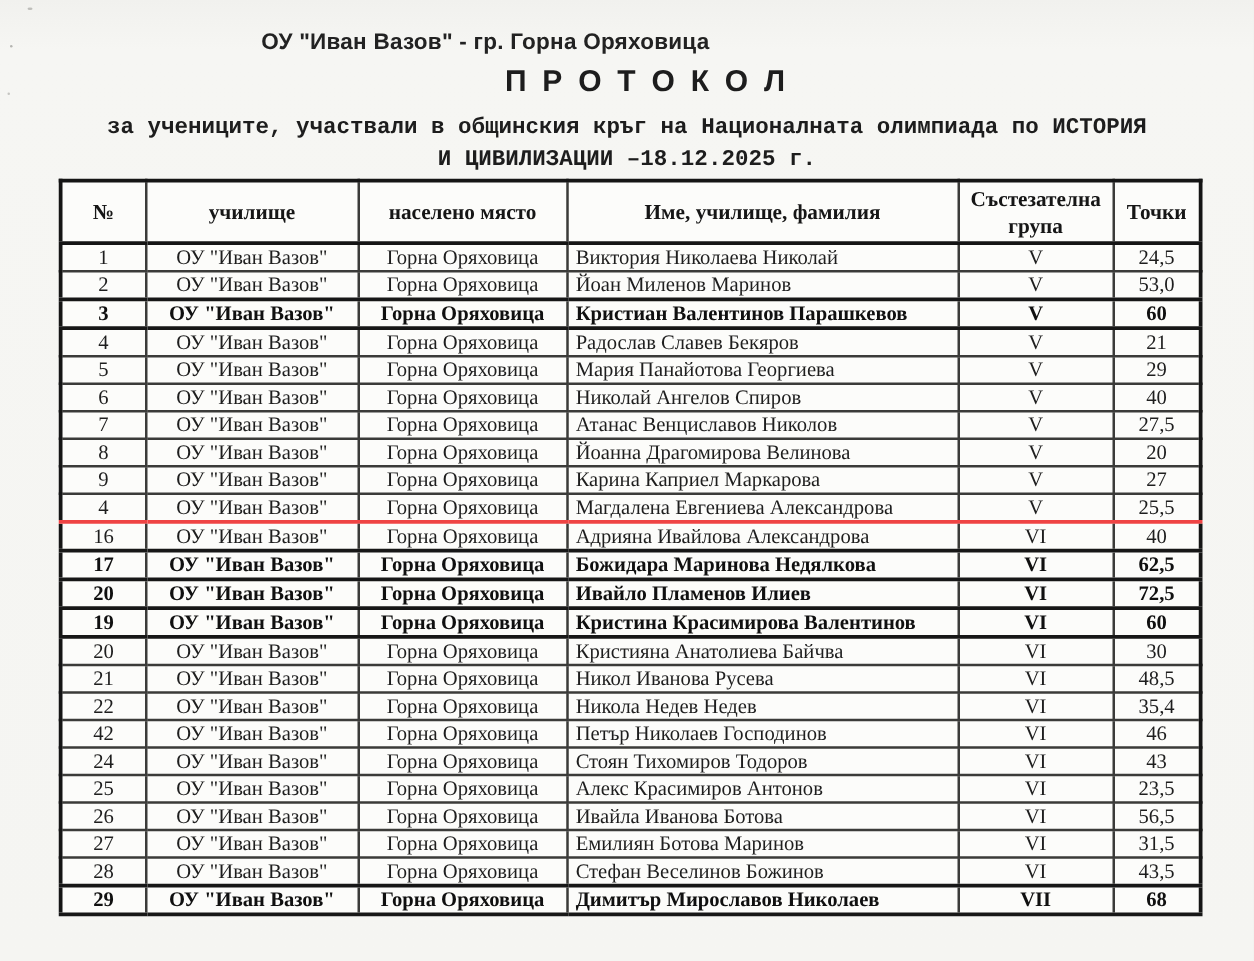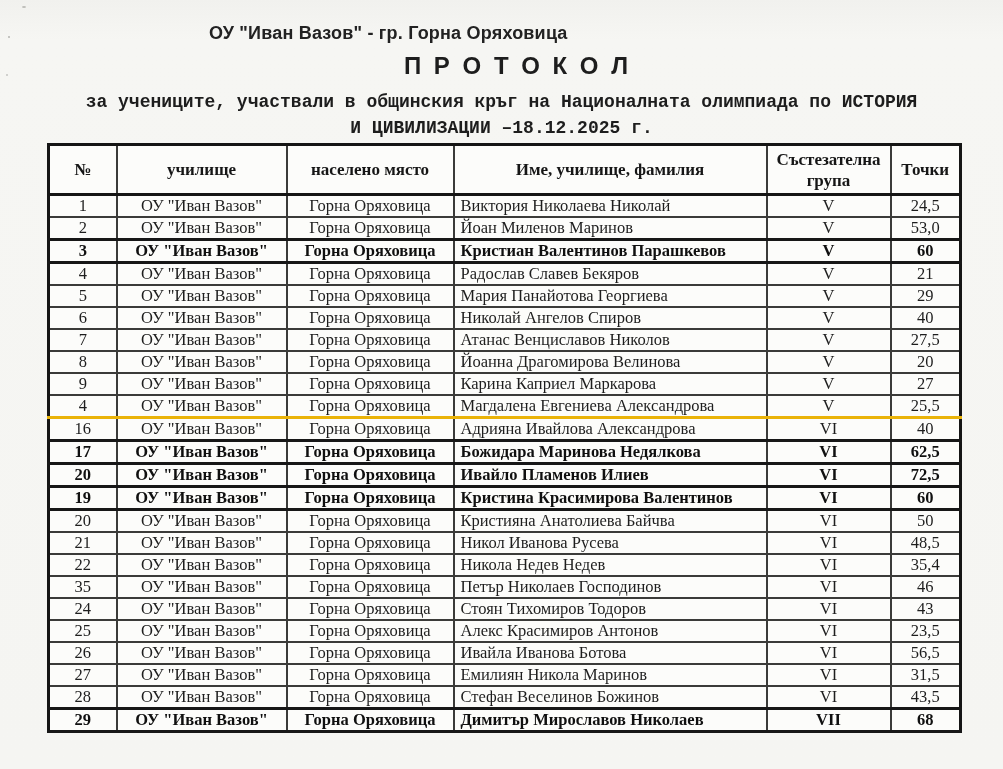--- a/index.html
+++ b/index.html
@@ -88,7 +88,7 @@
   .col-num, .col-school, .col-town, .col-group, .col-points { text-align: center; }
   .col-name { text-align: left; }
 
-  tr.group-start td { border-top: 3px solid #eab308; }
+  tr.group-start td { border-top: 3px solid #ef4444; }
   tr.bold-row { font-weight: bold; }
   tr.bold-row td {
     border-top: 3px solid #171717;

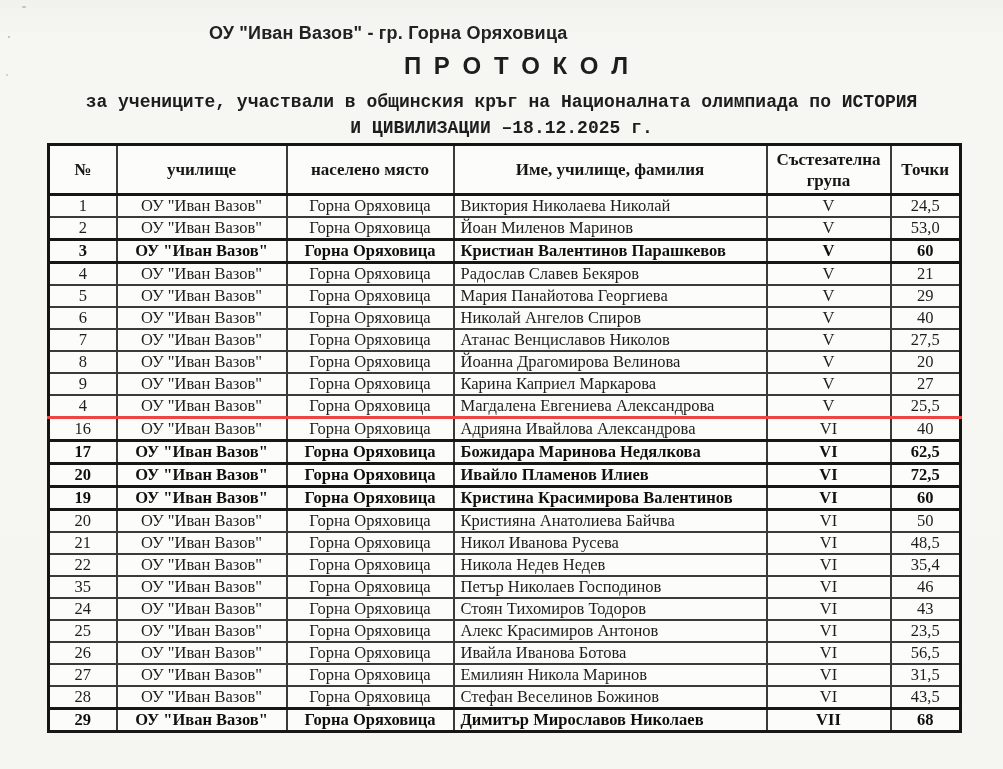--- a/index.html
+++ b/index.html
@@ -252,7 +252,7 @@
           <td class="col-town">Горна Оряховица</td>
           <td class="col-name">Кристияна Анатолиева Байчва</td>
           <td class="col-group">VI</td>
-          <td class="col-points">50</td>
+          <td class="col-points">30</td>
         </tr>
         <tr>
           <td class="col-num">21</td>

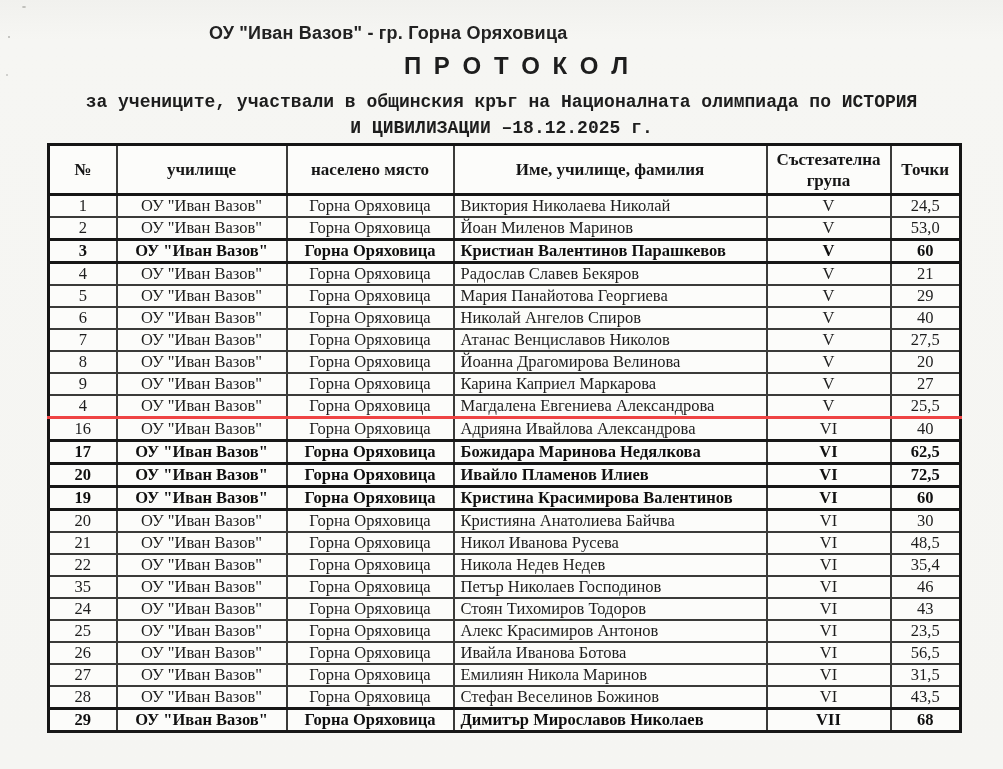--- a/index.html
+++ b/index.html
@@ -271,7 +271,7 @@
           <td class="col-points">35,4</td>
         </tr>
         <tr>
-          <td class="col-num">35</td>
+          <td class="col-num">42</td>
           <td class="col-school">ОУ "Иван Вазов"</td>
           <td class="col-town">Горна Оряховица</td>
           <td class="col-name">Петър Николаев Господинов</td>

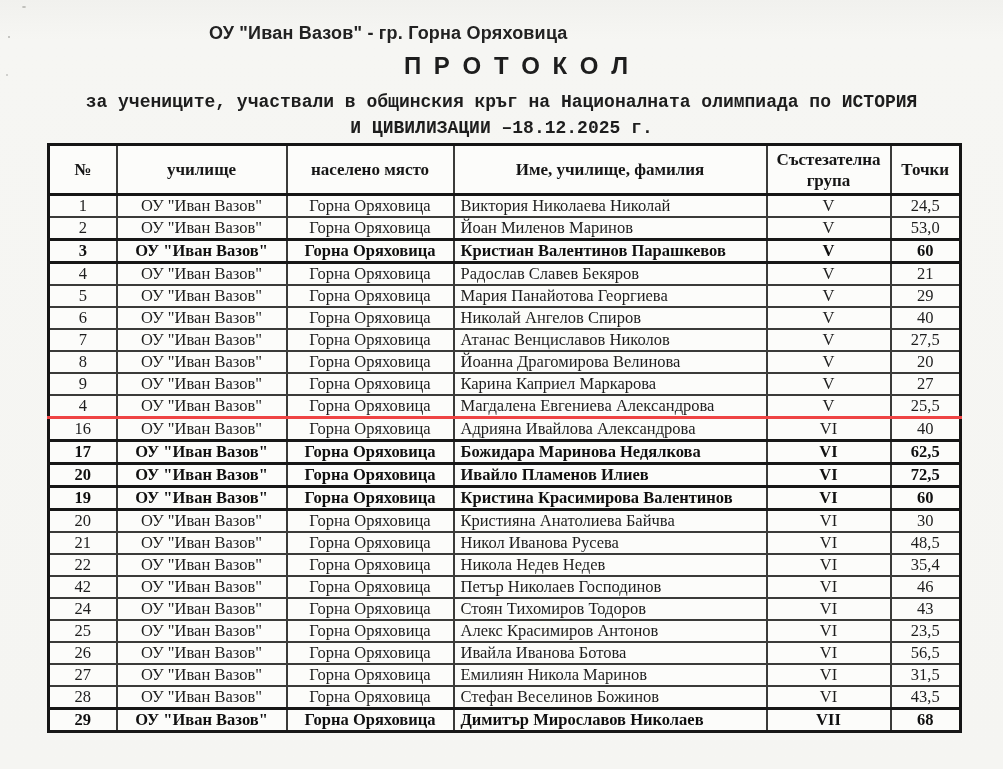--- a/index.html
+++ b/index.html
@@ -306,7 +306,7 @@
           <td class="col-num">27</td>
           <td class="col-school">ОУ "Иван Вазов"</td>
           <td class="col-town">Горна Оряховица</td>
-          <td class="col-name">Емилиян Никола Маринов</td>
+          <td class="col-name">Емилиян Ботова Маринов</td>
           <td class="col-group">VI</td>
           <td class="col-points">31,5</td>
         </tr>

